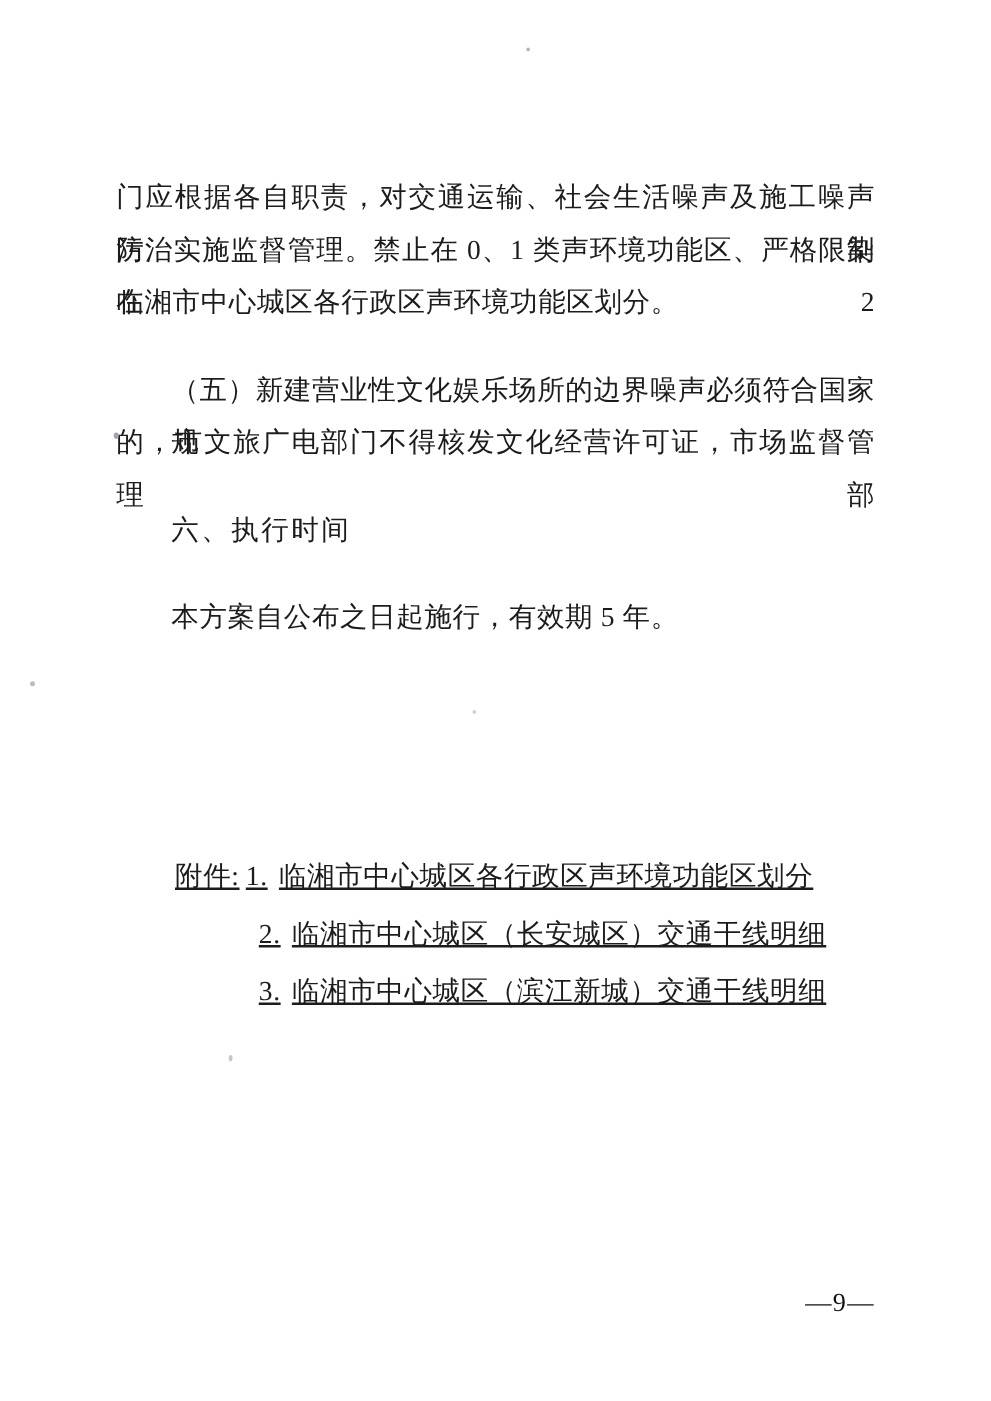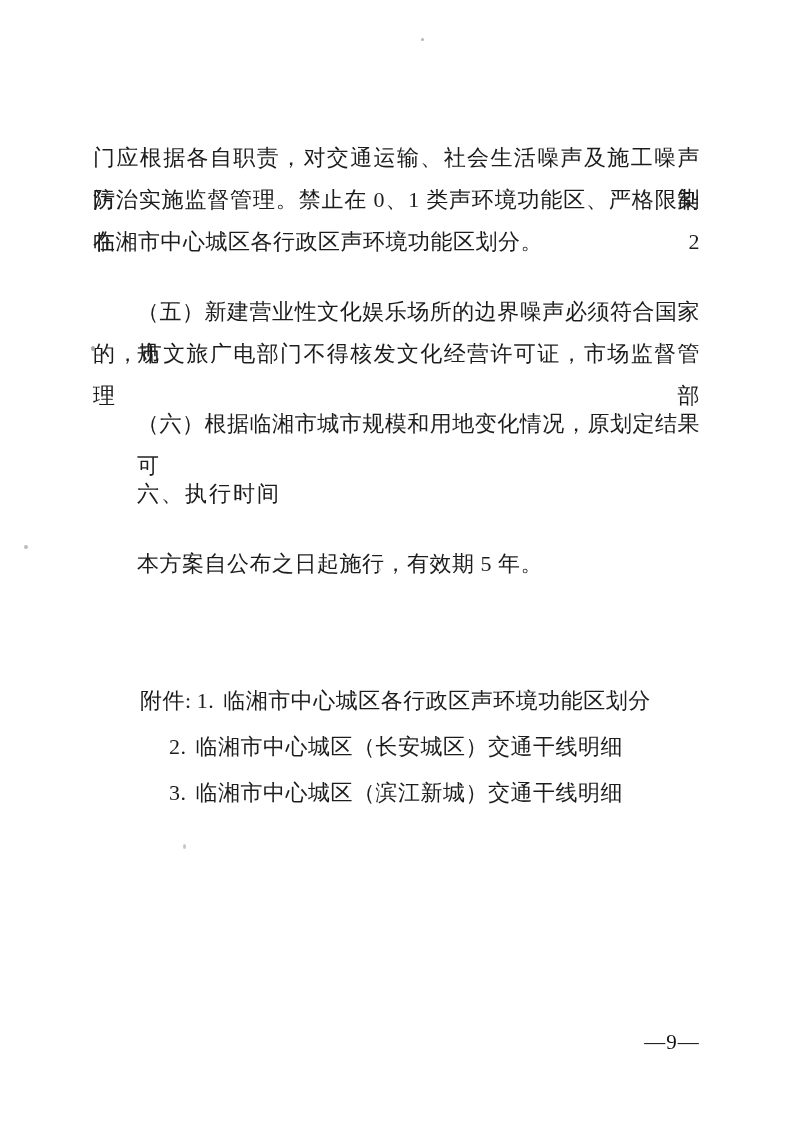--- a/index.html
+++ b/index.html
@@ -96,7 +96,6 @@
     <div class="line">临湘市中心城区各行政区声环境功能区划分。</div>
     <div class="line j indent">（五）新建营业性文化娱乐场所的边界噪声必须符合国家规</div>
     <div class="line j">的，市文旅广电部门不得核发文化经营许可证，市场监督管理部</div>
-    <div class="line j indent">（六）根据临湘市城市规模和用地变化情况，原划定结果可</div>
     <div class="line indent heading">六、执行时间</div>
     <div class="line indent">本方案自公布之日起施行，有效期 5 年。</div>
   </div>

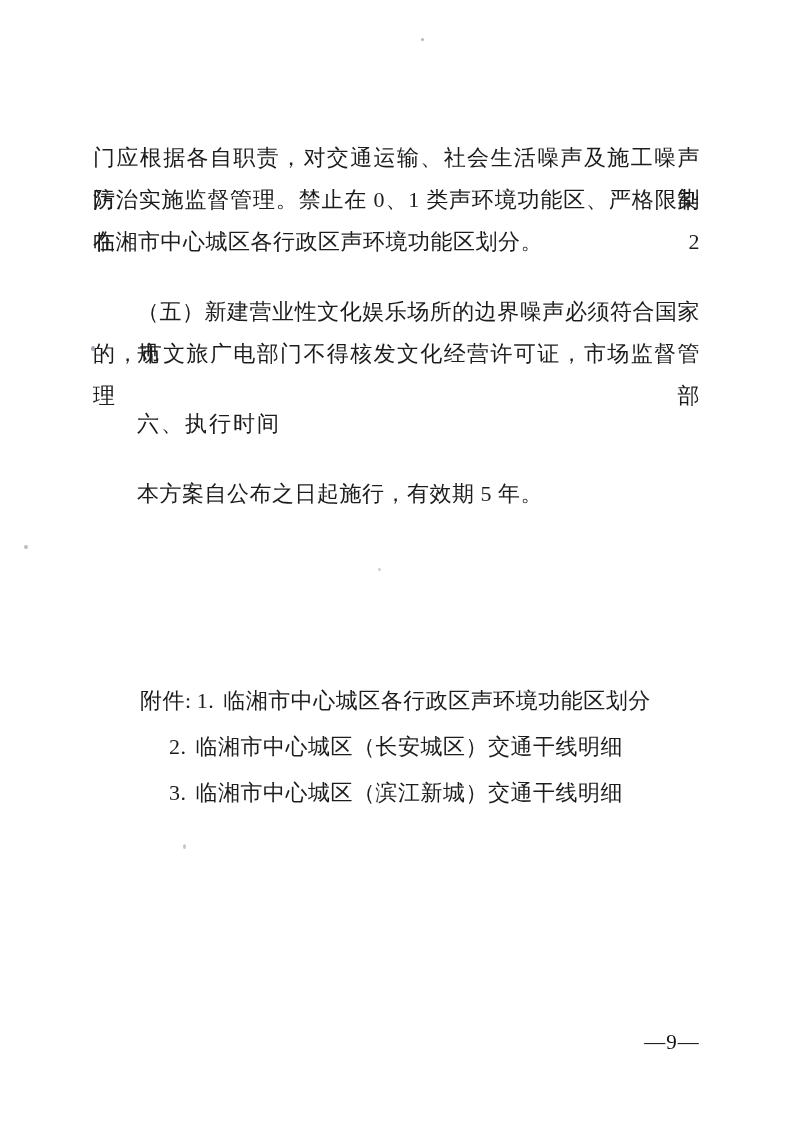--- a/index.html
+++ b/index.html
@@ -53,6 +53,7 @@
     top: 678px;
     width: 580px;
     font-size: 22px;
+    text-decoration: underline;
   }
   .att-row {
     height: 46px;

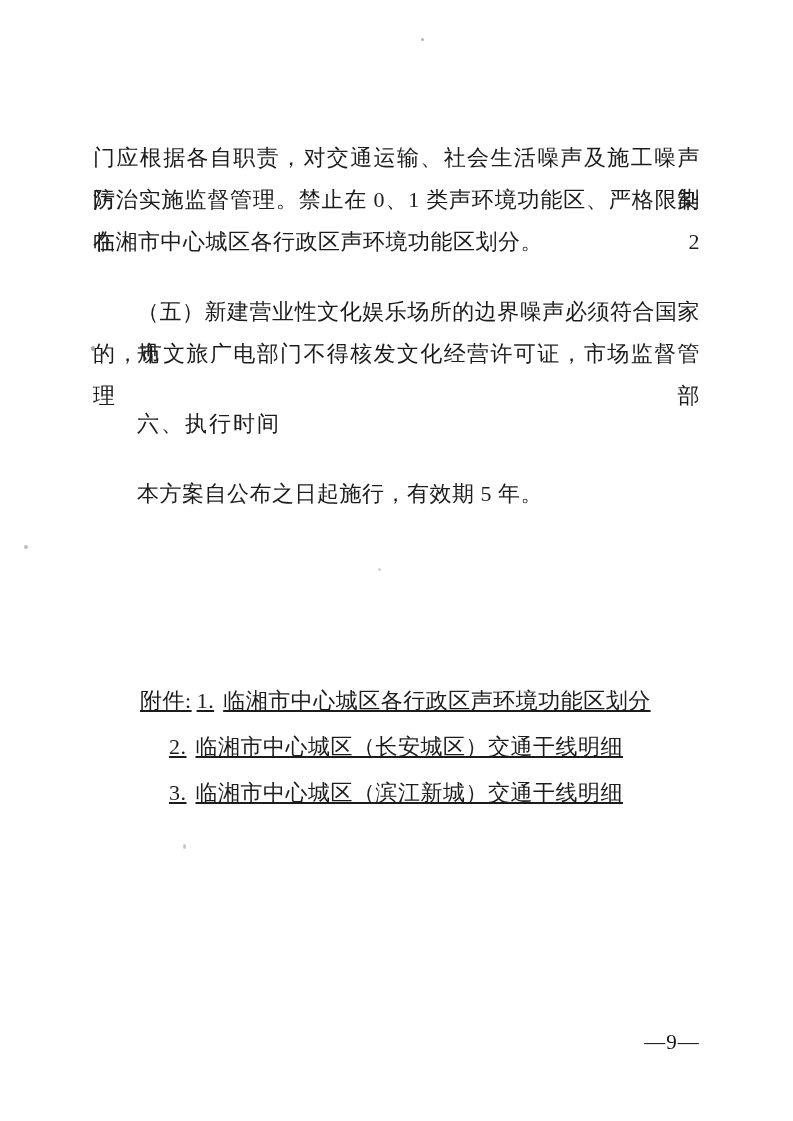--- a/index.html
+++ b/index.html
@@ -63,7 +63,7 @@
   }
   .att-row .att-prefix { margin-right: 5px; }
   .att-row .att-num    { margin-right: 9px; }
-  .att-row.cont        { margin-left: 29px; }
+  .att-row.cont        { margin-left: 67px; }
   
   .page-number {
     position: absolute;

